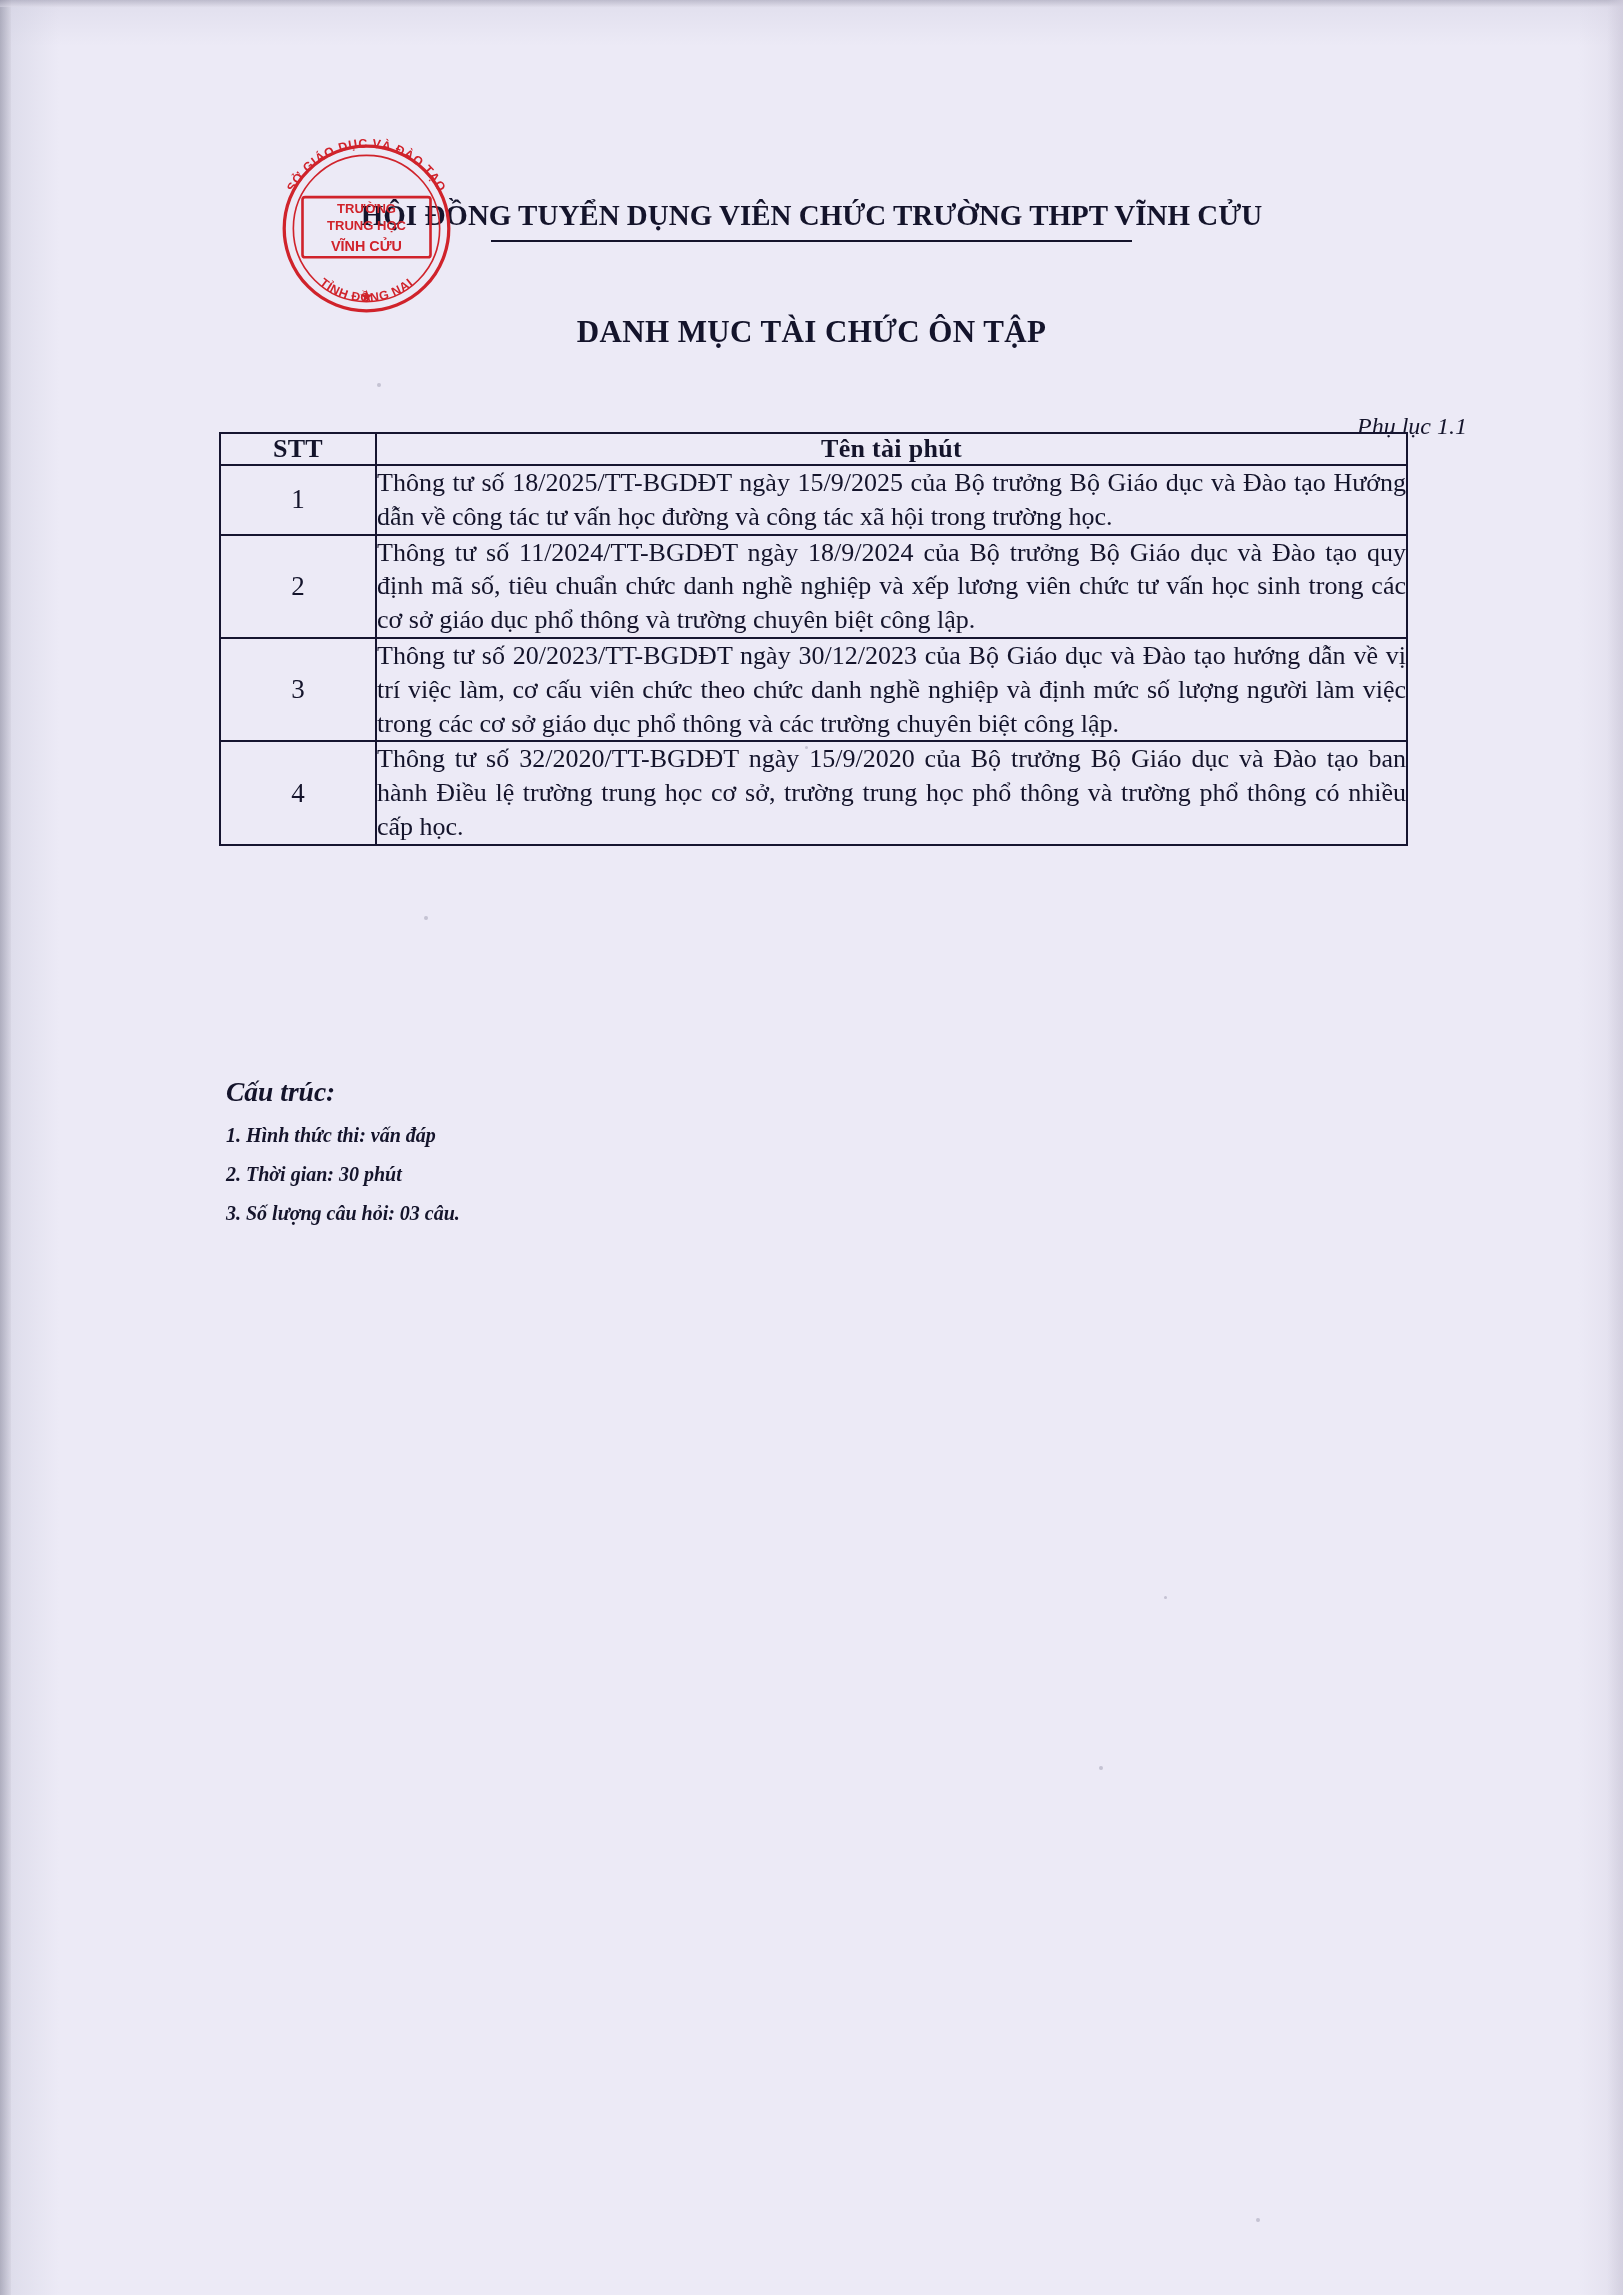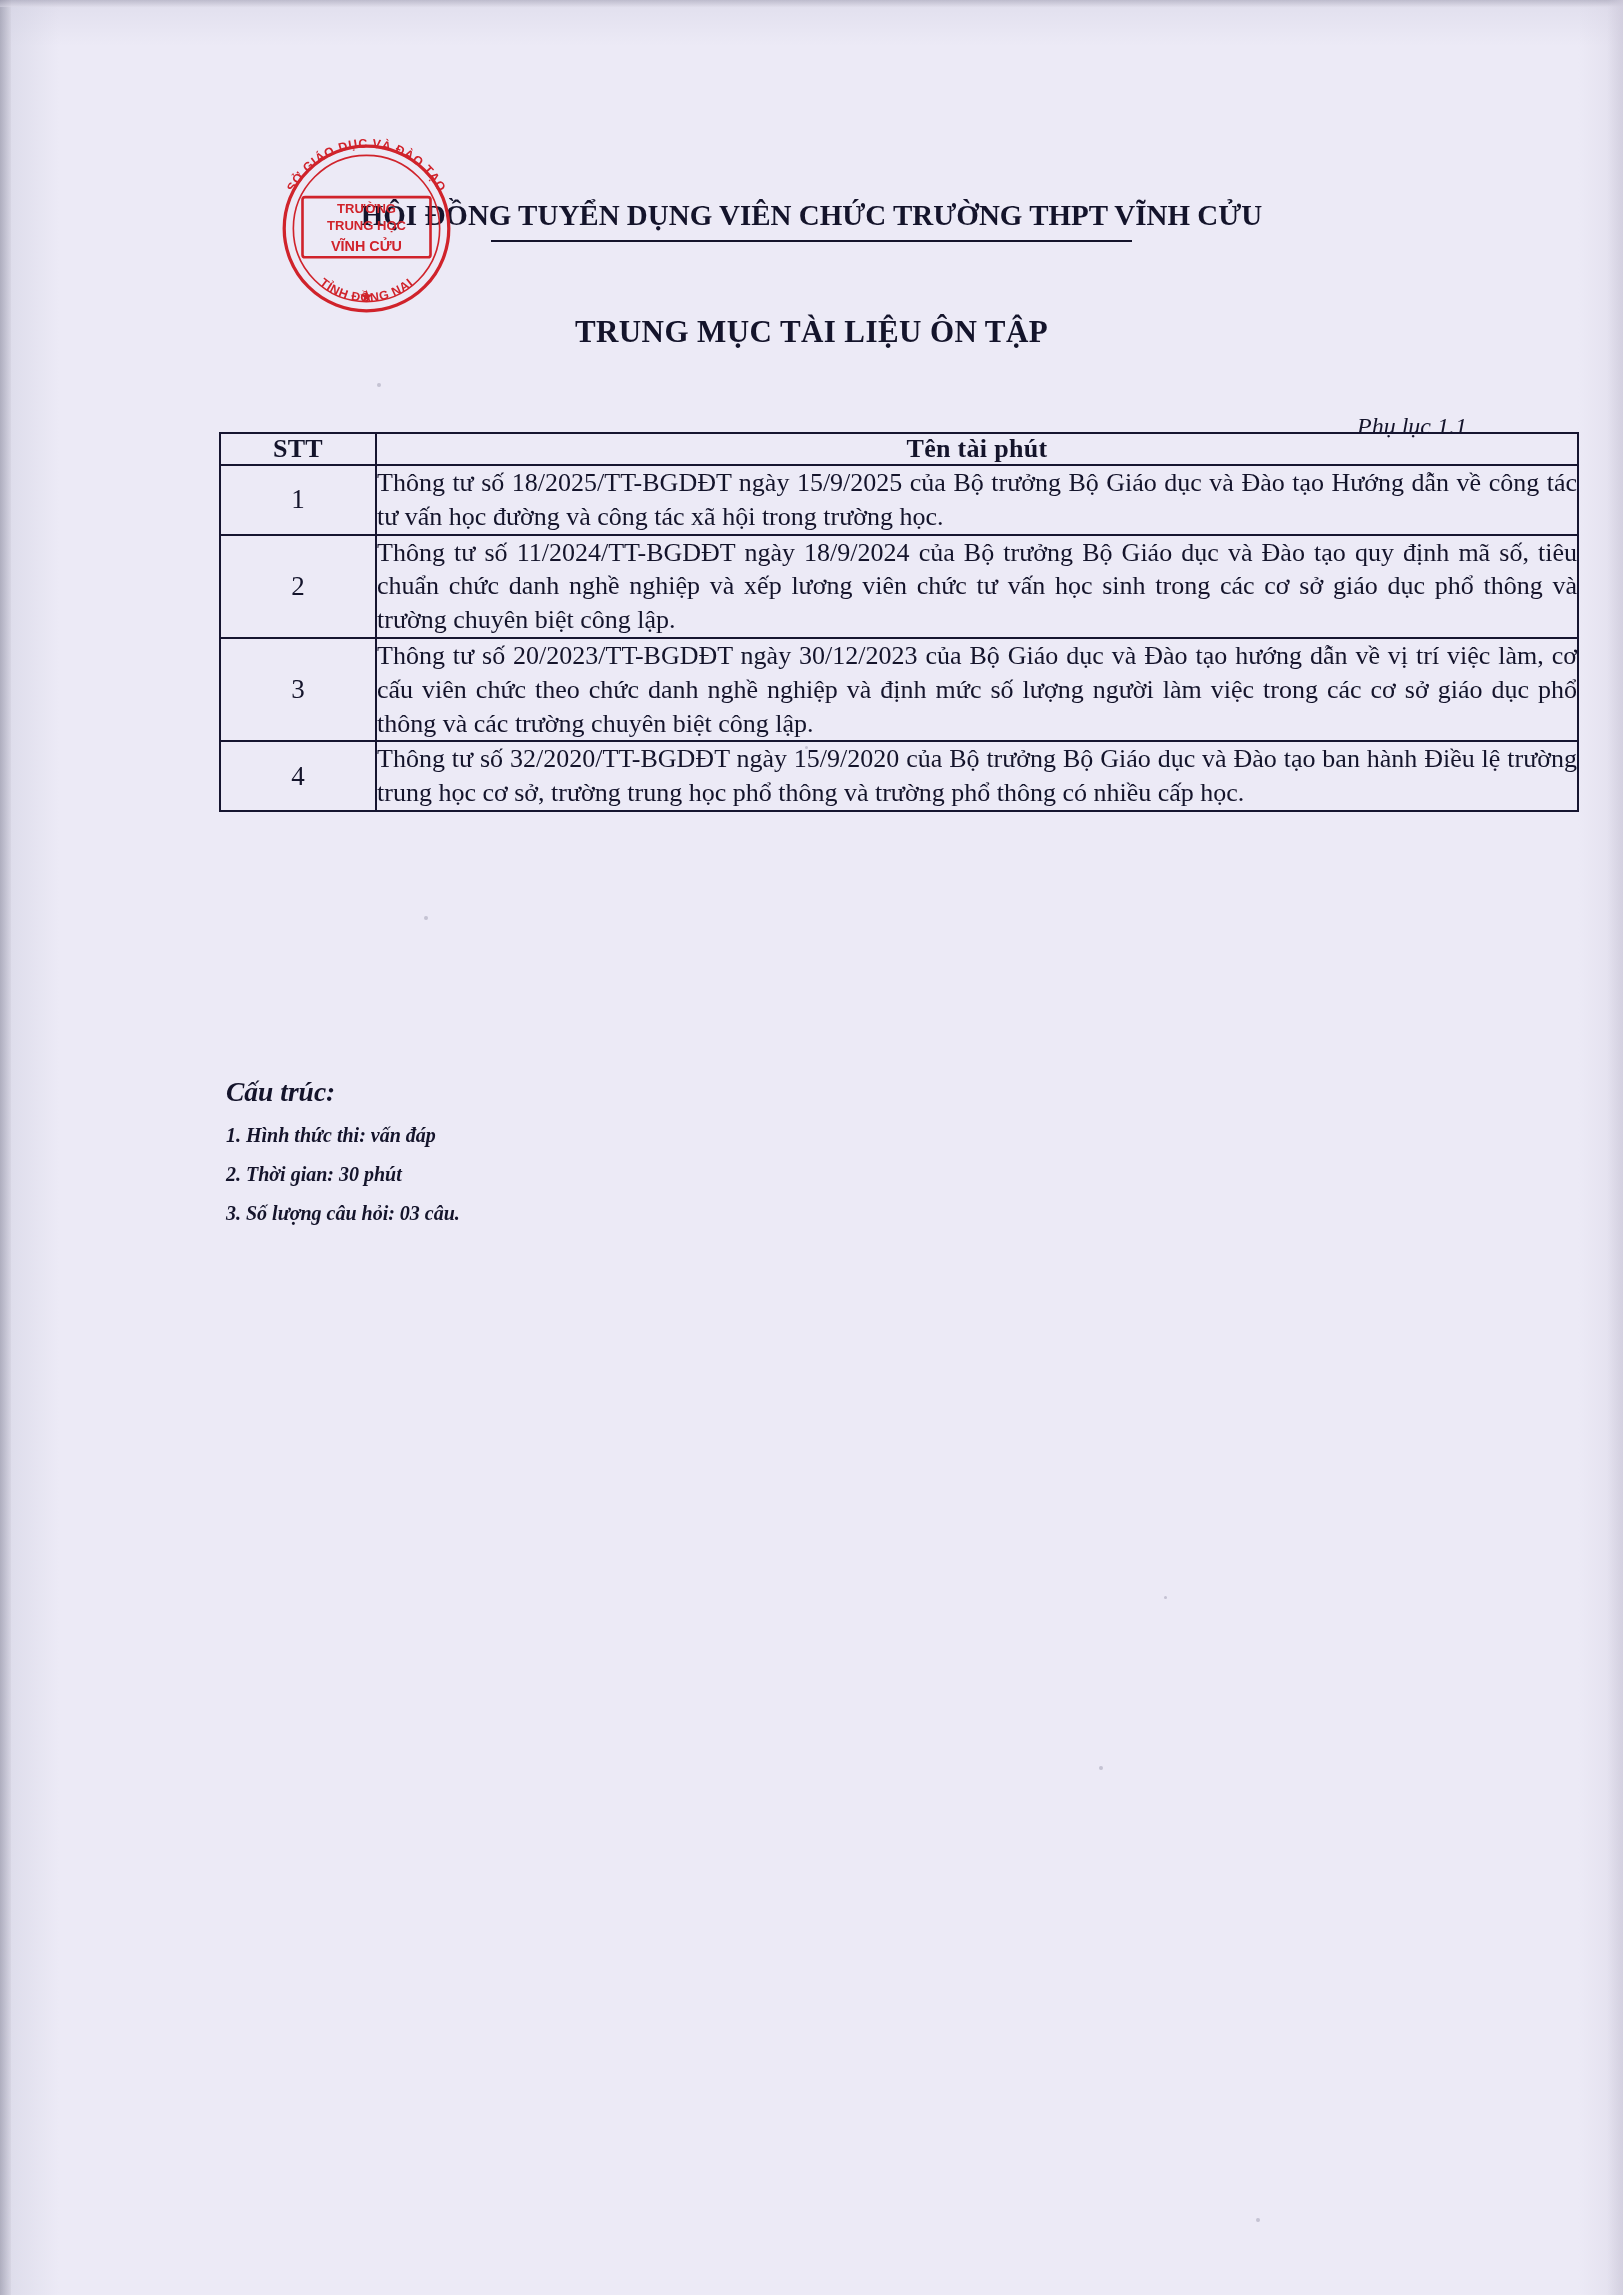--- a/index.html
+++ b/index.html
@@ -220,7 +220,7 @@
     </div>
 
     <div class="title-block">
-      <div class="title-main">TRUNG MỤC TÀI LIỆU ÔN TẬP</div>
+      <div class="title-main">DANH MỤC TÀI CHỨC ÔN TẬP</div>
     </div>
     <div class="annex">Phụ lục 1.1</div>
 

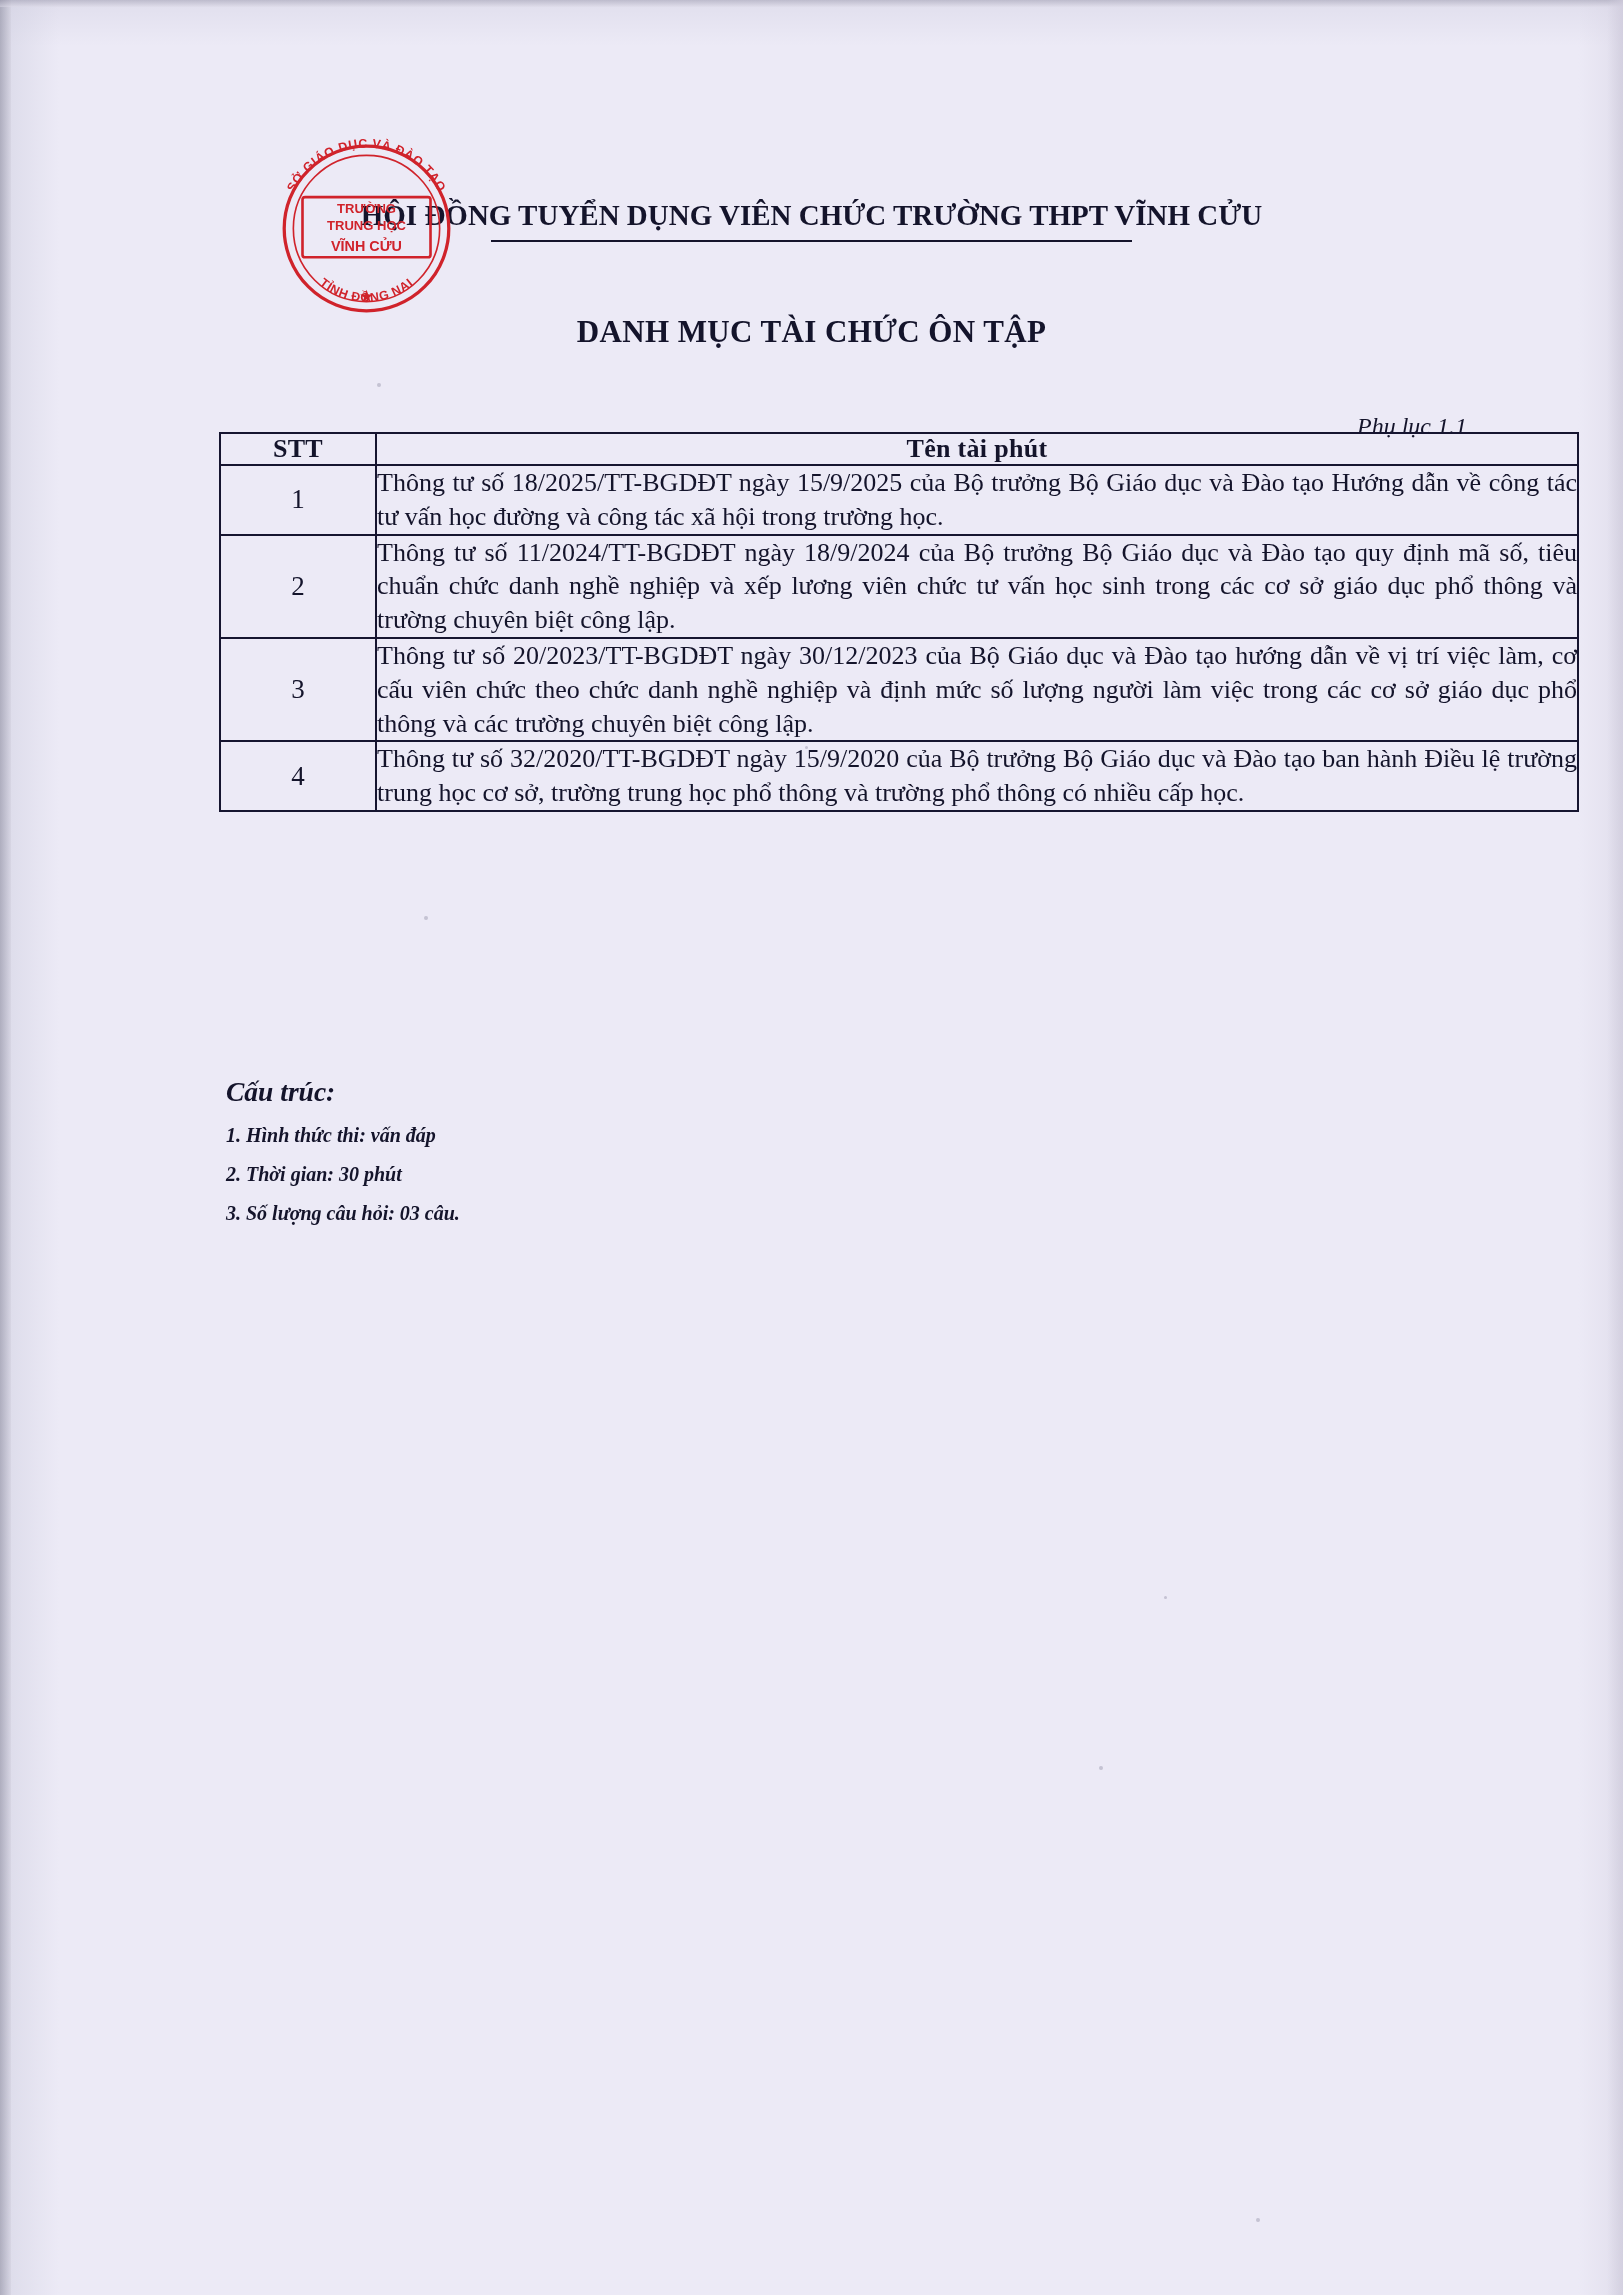--- a/index.html
+++ b/index.html
@@ -124,7 +124,7 @@
     position: absolute;
     left: 219px;
     top: 432px;
-    width: 1360px;
+    width: 1189px;
     border-collapse: collapse;
     table-layout: fixed;
   }

